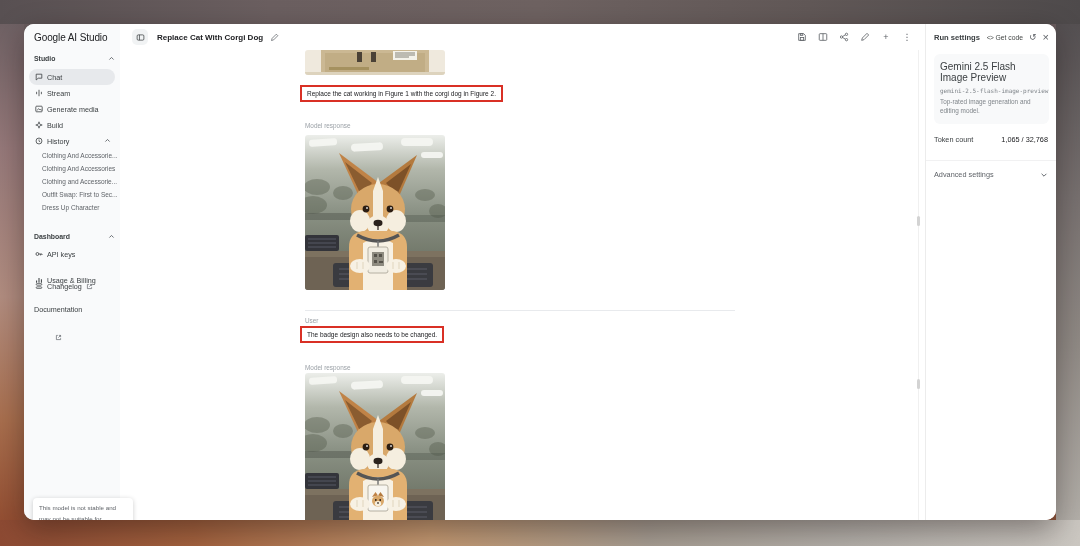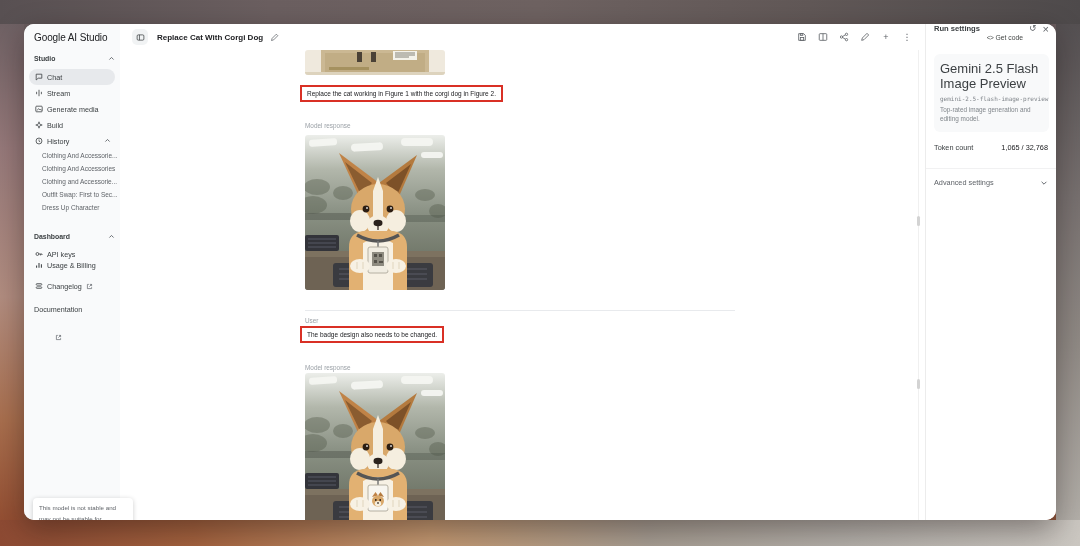--- a/index.html
+++ b/index.html
@@ -60,7 +60,7 @@
 
   
   .panel { position:absolute; right:0; top:0; width:131px; height:100%; background:#fff; border-left:1px solid #ececec; }
-  .panel-header { display:flex; height:26px; padding:0 7px 0 8px; gap:6px; }
+  .panel-header { display:flex; align-items:center; height:26px; padding:0 7px 0 8px; gap:6px; }
   .panel-title { font-size:7.6px; color:#3c4043; font-weight:600; margin-right:auto; white-space:nowrap; }
   .get-code { display:flex; align-items:center; gap:2px; font-size:6.8px; color:#444746; cursor:pointer; white-space:nowrap; }
   .get-code .code-glyph { font-size:6.5px; letter-spacing:-0.5px; color:#444746; }

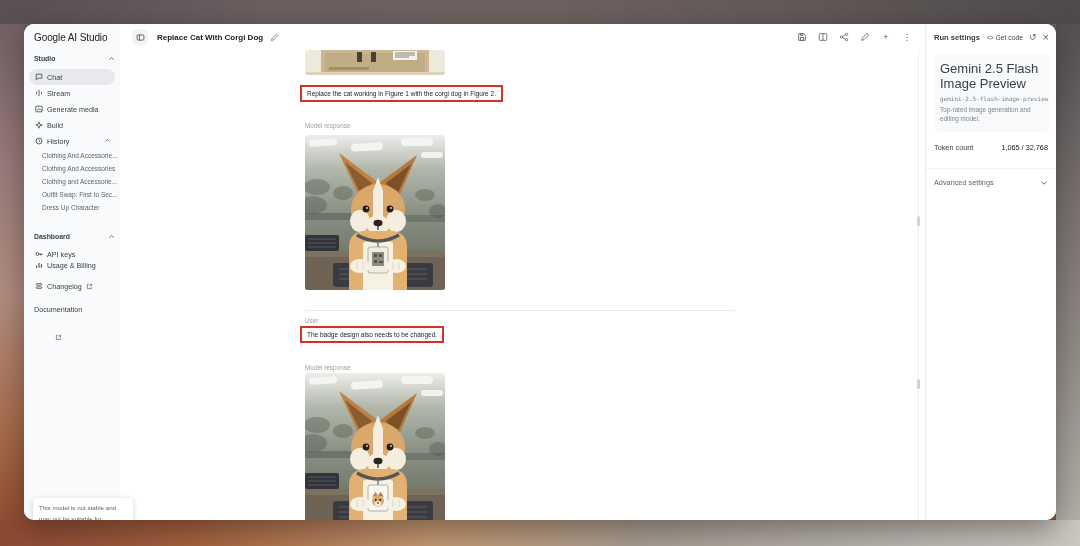--- a/index.html
+++ b/index.html
@@ -66,7 +66,7 @@
   .get-code .code-glyph { font-size:6.5px; letter-spacing:-0.5px; color:#444746; }
   .panel-icon { font-size:9px; color:#5f6368; cursor:pointer; line-height:1; }
   .model-card { margin:4px 7px 0 8px; background:#f8f9fa; border-radius:6px; padding:7px 6px 8px; }
-  .model-name { font-size:13px; color:#3c4043; margin-bottom:4px; }
+  .model-name { font-size:10px; color:#3c4043; margin-bottom:4px; }
   .model-id { font-family:"DejaVu Sans Mono","Liberation Mono",monospace; font-size:6px; color:#80868b; margin-bottom:4px; white-space:nowrap; }
   .model-desc { font-size:6.4px; color:#80868b; line-height:1.4; }
   .token-row { display:flex; justify-content:space-between; align-items:center; padding:0 8px; margin-top:11px; }

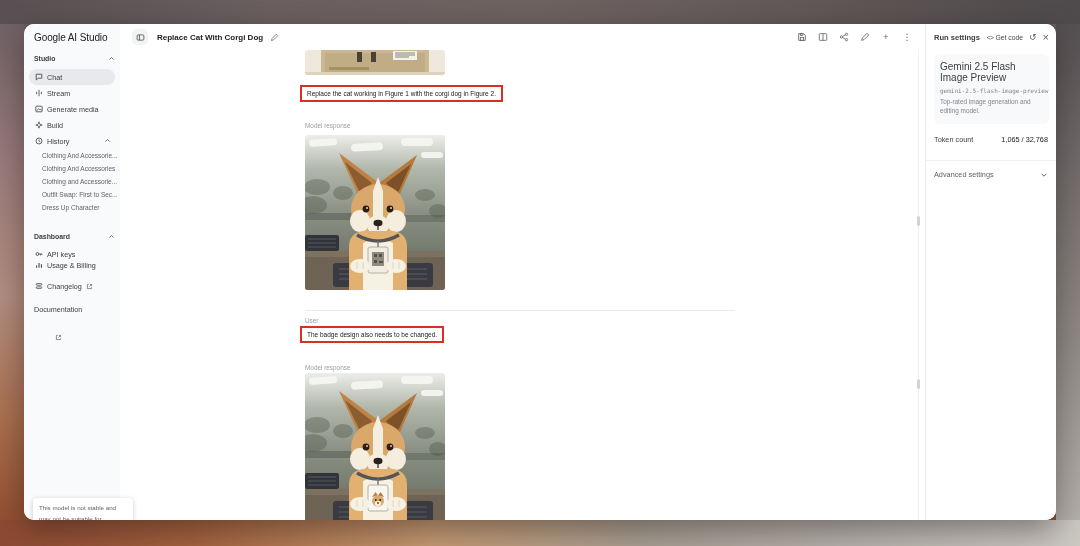--- a/index.html
+++ b/index.html
@@ -175,7 +175,7 @@
         </span>
       <span>API keys</span>
     </div>
-    <div class="nav-item" style="top:233px;">
+    <div class="nav-item" style="top:248px;">
       <span>
           <svg width="8" height="8" viewBox="0 0 10 10">
             <path d="M2 8.5 v-3 M5 8.5 v-6 M8 8.5 v-4.5" stroke="#3c4043" stroke-width="1.3" fill="none"></path>

